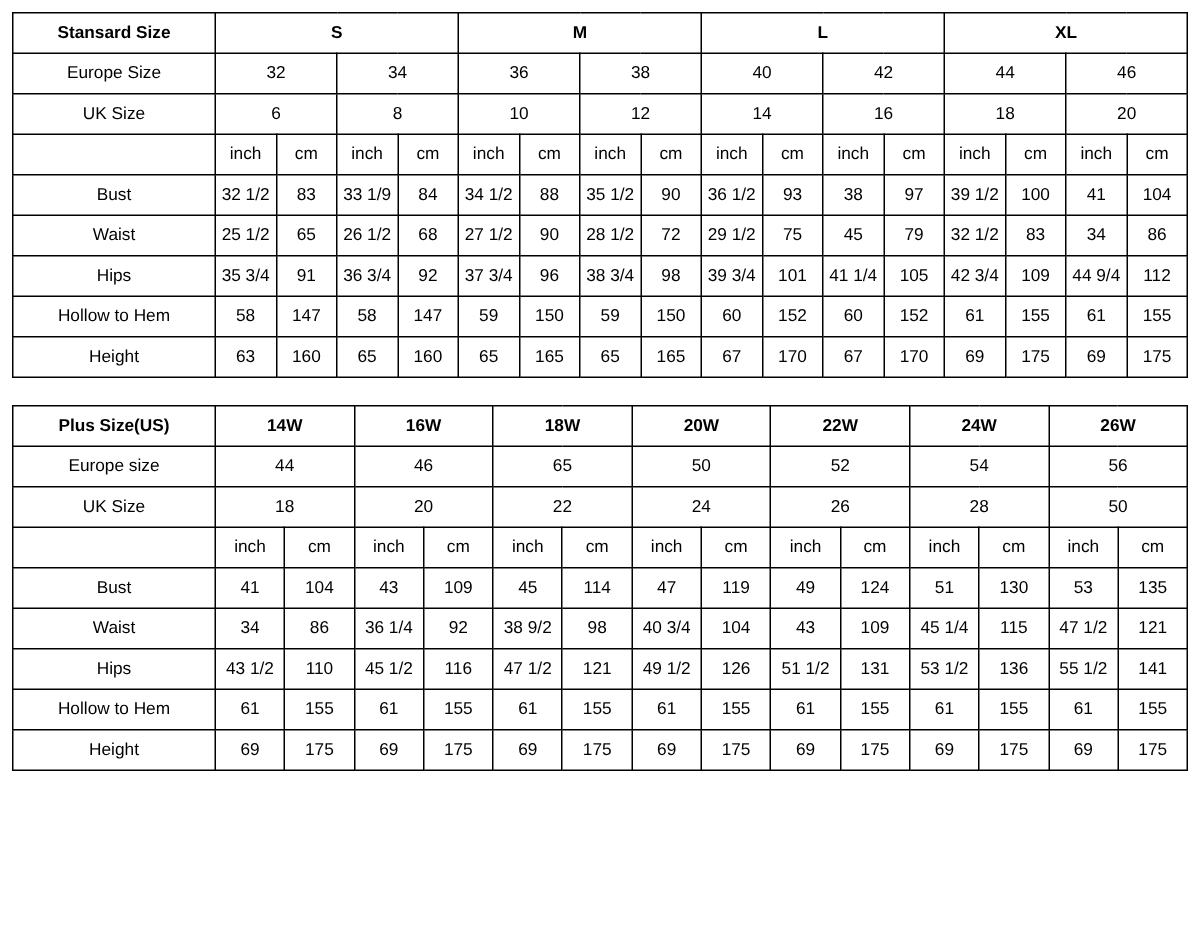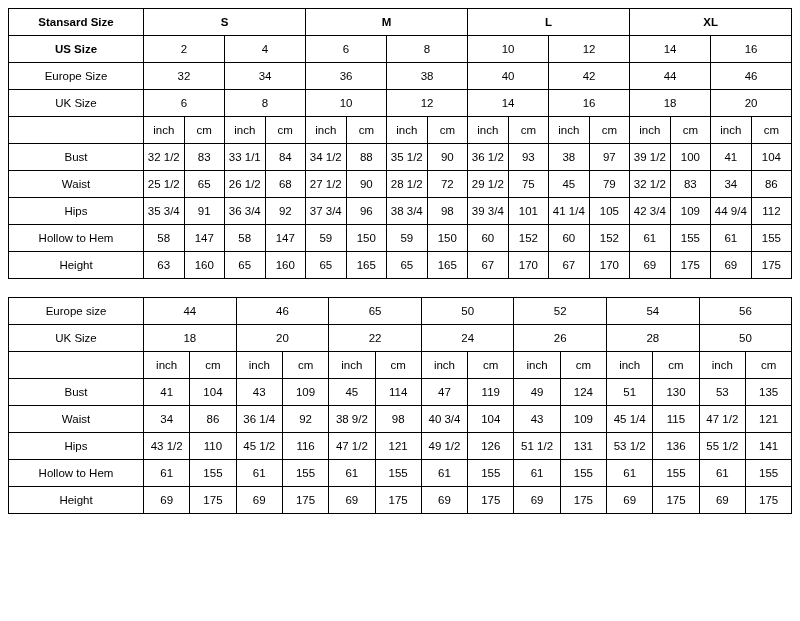--- a/index.html
+++ b/index.html
@@ -83,17 +83,6 @@
         <td class="bold" colspan="4">XL</td>
       </tr>
 
-      <tr>
-        <td class="rowhead bold">US Size</td>
-        <td colspan="2">2</td>
-        <td colspan="2">4</td>
-        <td colspan="2">6</td>
-        <td colspan="2">8</td>
-        <td colspan="2">10</td>
-        <td colspan="2">12</td>
-        <td colspan="2">14</td>
-        <td colspan="2">16</td>
-      </tr>
 
       <tr>
         <td class="rowhead">Europe Size</td>

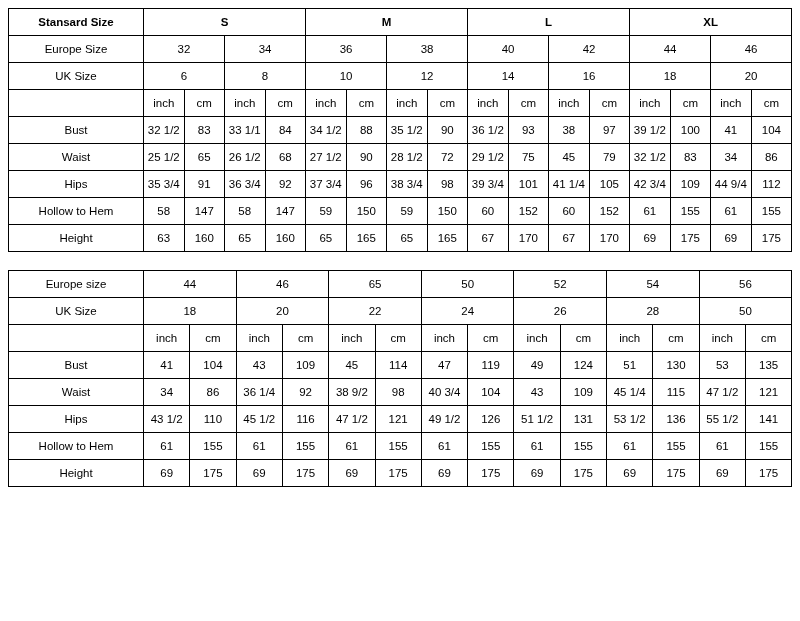--- a/index.html
+++ b/index.html
@@ -132,7 +132,7 @@
         <td class="rowhead">Bust</td>
         <td>32 1/2</td>
         <td>83</td>
-        <td>33 1/1</td>
+        <td>33 1/9</td>
         <td>84</td>
         <td>34 1/2</td>
         <td>88</td>

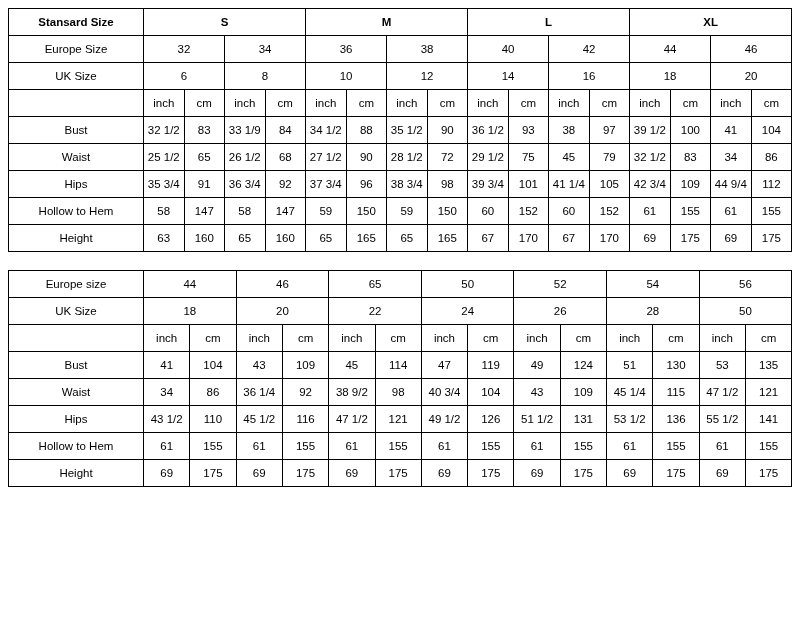--- a/index.html
+++ b/index.html
@@ -240,6 +240,16 @@
       <col span="14" style="width:46.3px">
     </colgroup>
     <tbody>
+      <tr>
+        <td class="groupname">Plus Size(US)</td>
+        <td class="bold" colspan="2">14W</td>
+        <td class="bold" colspan="2">16W</td>
+        <td class="bold" colspan="2">18W</td>
+        <td class="bold" colspan="2">20W</td>
+        <td class="bold" colspan="2">22W</td>
+        <td class="bold" colspan="2">24W</td>
+        <td class="bold" colspan="2">26W</td>
+      </tr>
 
       <tr>
         <td class="rowhead">Europe size</td>

